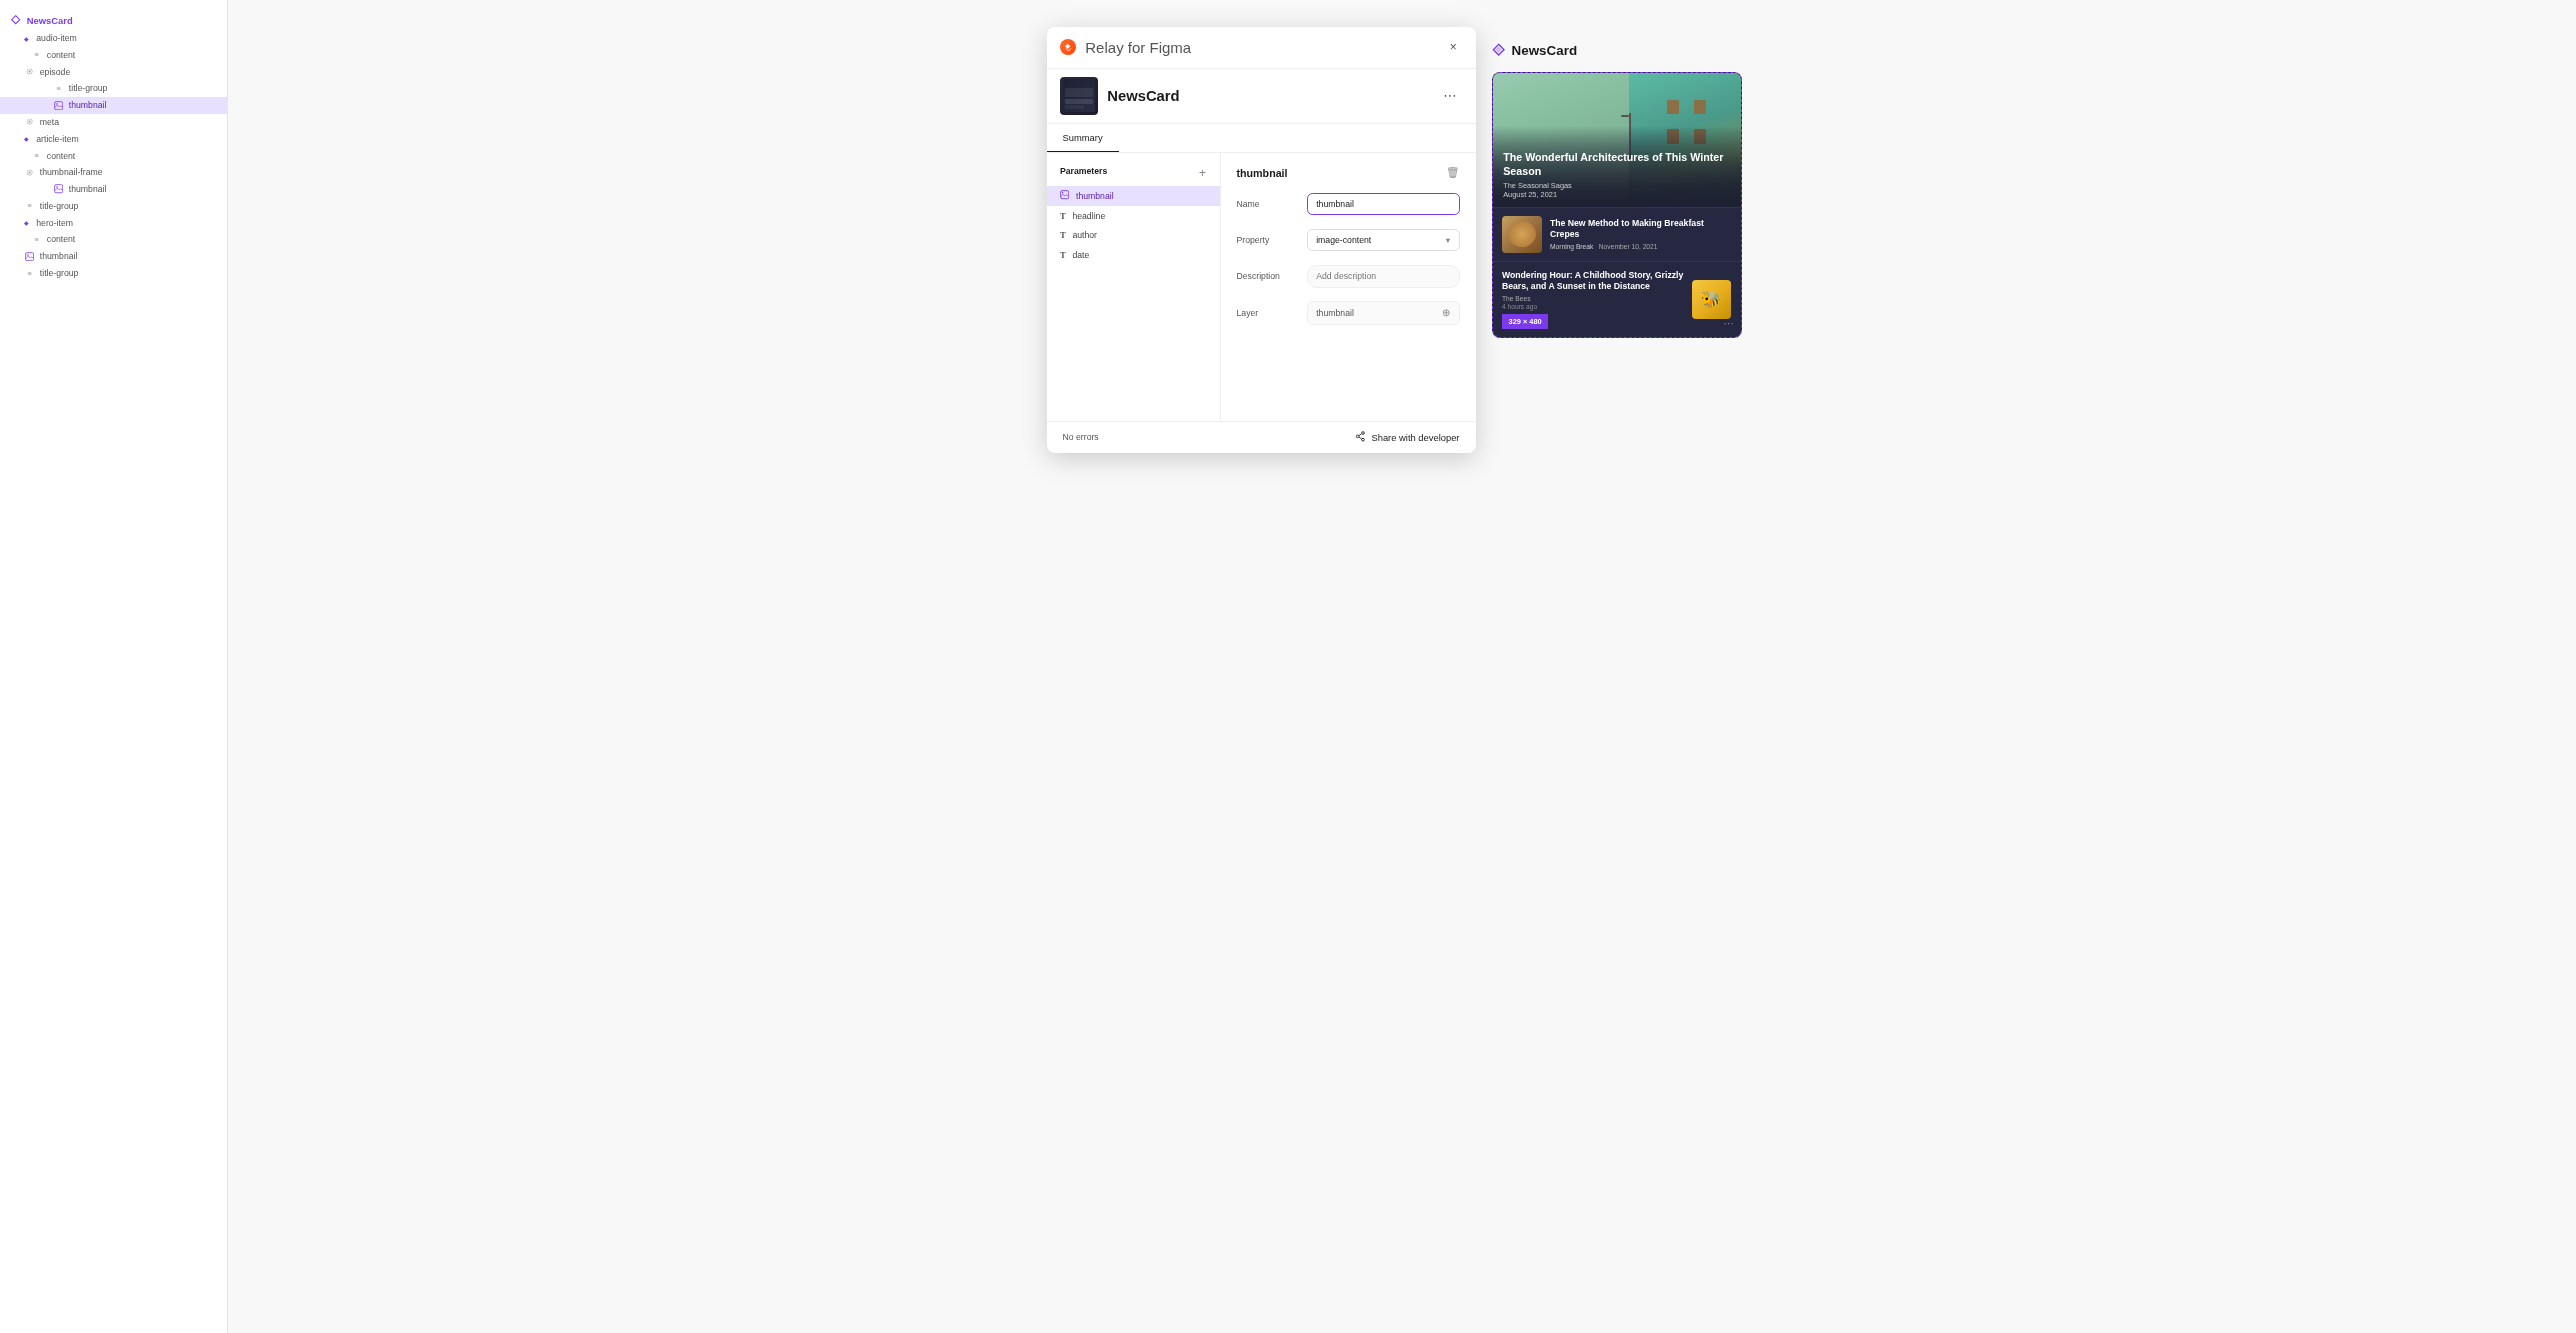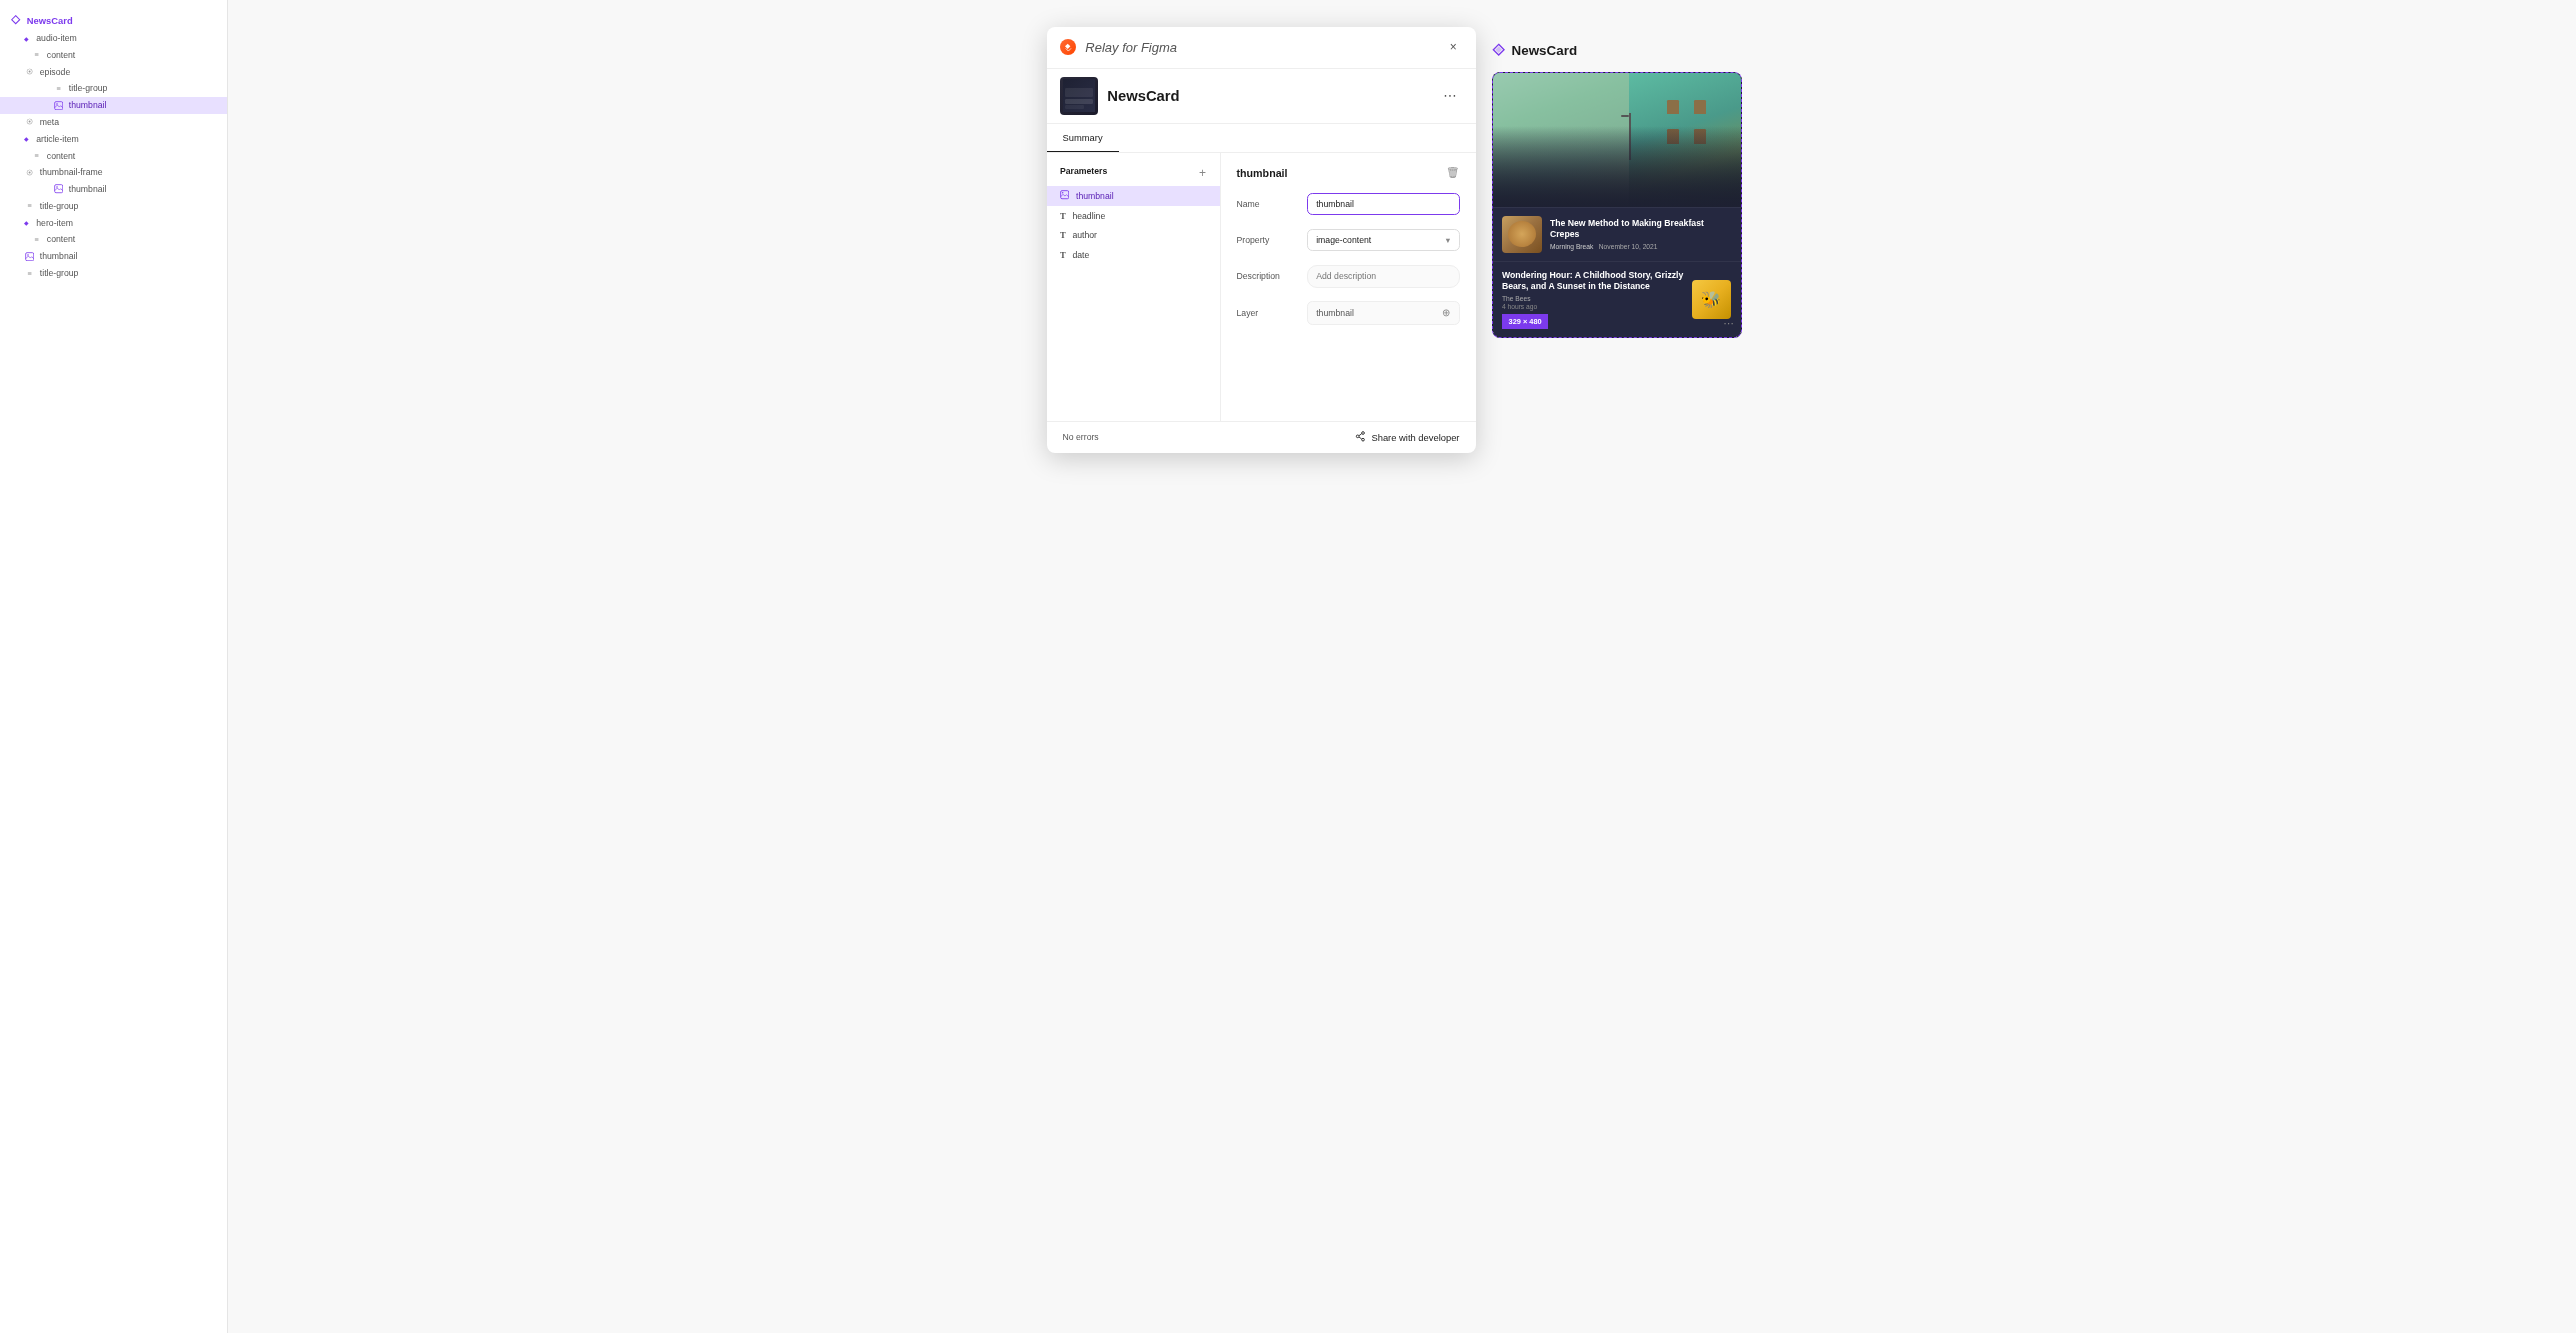--- a/index.html
+++ b/index.html
@@ -575,7 +575,7 @@
               <path d="M4 8 L8 12 L12 8" fill="none" stroke="white" stroke-width="1.2"></path>
             </svg>
         </div>
-        <span style="font-size:13px;color:#555;font-style:italic;">Relay for Figma</span>
+        <span style="font-size:15px;color:#555;">Relay for Figma</span>
       </div>
       <div class="dialog-header-right">
         <button class="dialog-close-btn">×</button>

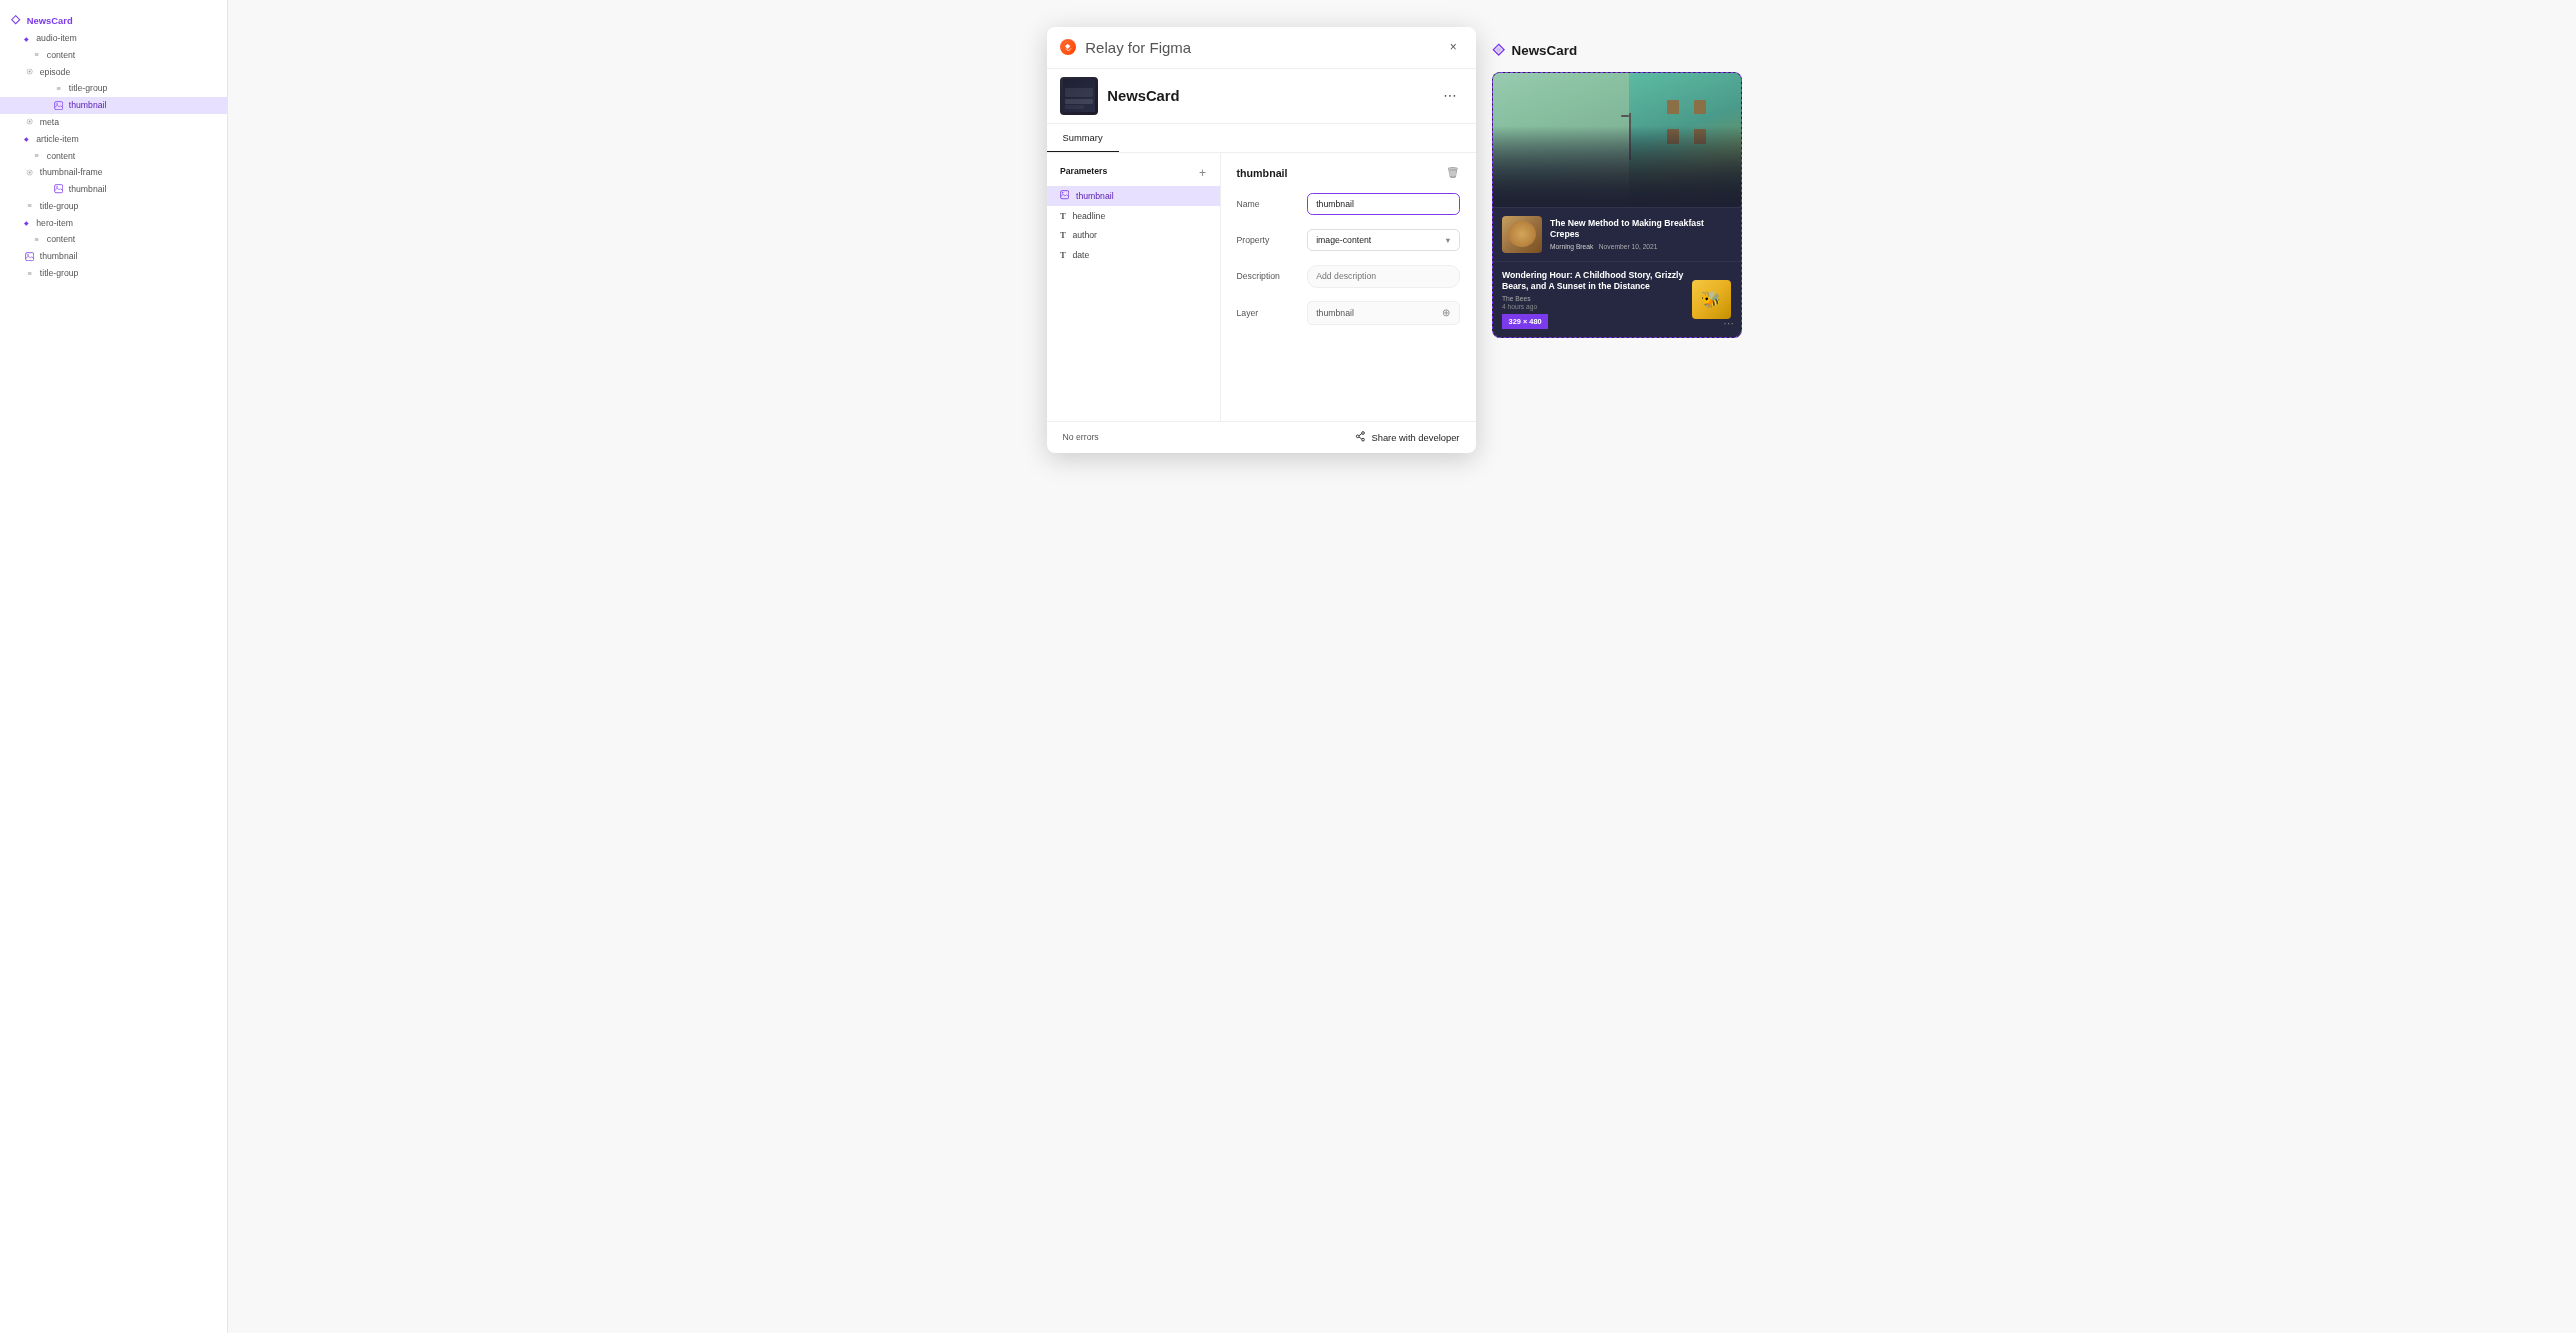--- a/index.html
+++ b/index.html
@@ -732,6 +732,11 @@
           </div>
           <div style="position:absolute;bottom:0;left:0;right:0;height:60%;background:linear-gradient(to top,rgba(20,24,40,0.95),transparent);"></div>
         </div>
+        <div class="hero-overlay">
+          <div class="hero-headline">The Wonderful Architectures of This Winter Season</div>
+          <div class="hero-author">The Seasonal Sagas</div>
+          <div class="hero-date">August 25, 2021</div>
+        </div>
       </div>
 
       <div class="article-card">

